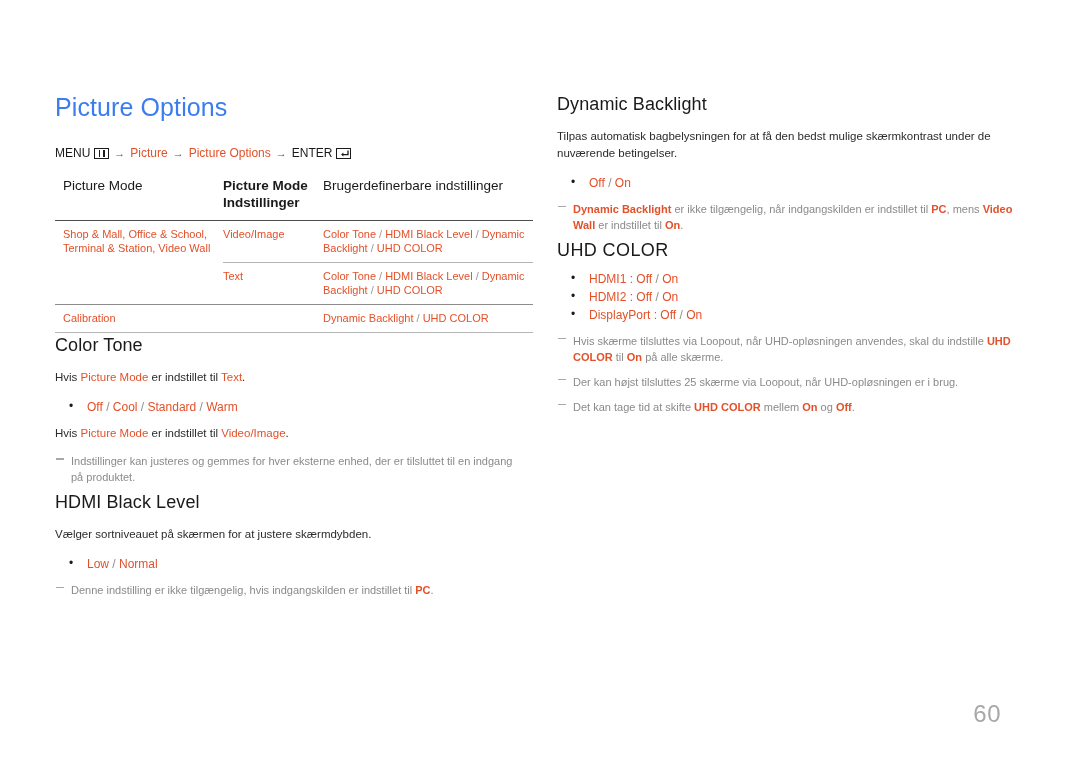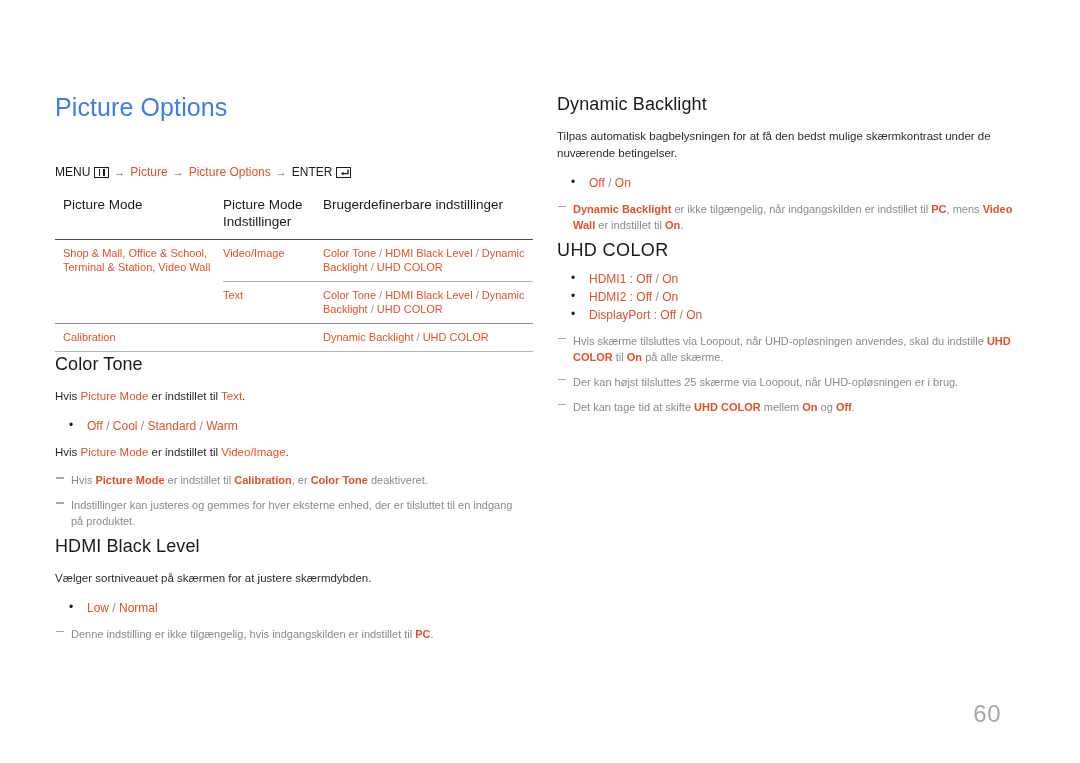--- a/index.html
+++ b/index.html
@@ -62,7 +62,7 @@
   .breadcrumb {
     font-size: 12px;
     color: #1a1a1a;
-    margin-top: 42px;
+    margin-top: 23px;
     line-height: 16px;
     white-space: nowrap;
     display: flex;

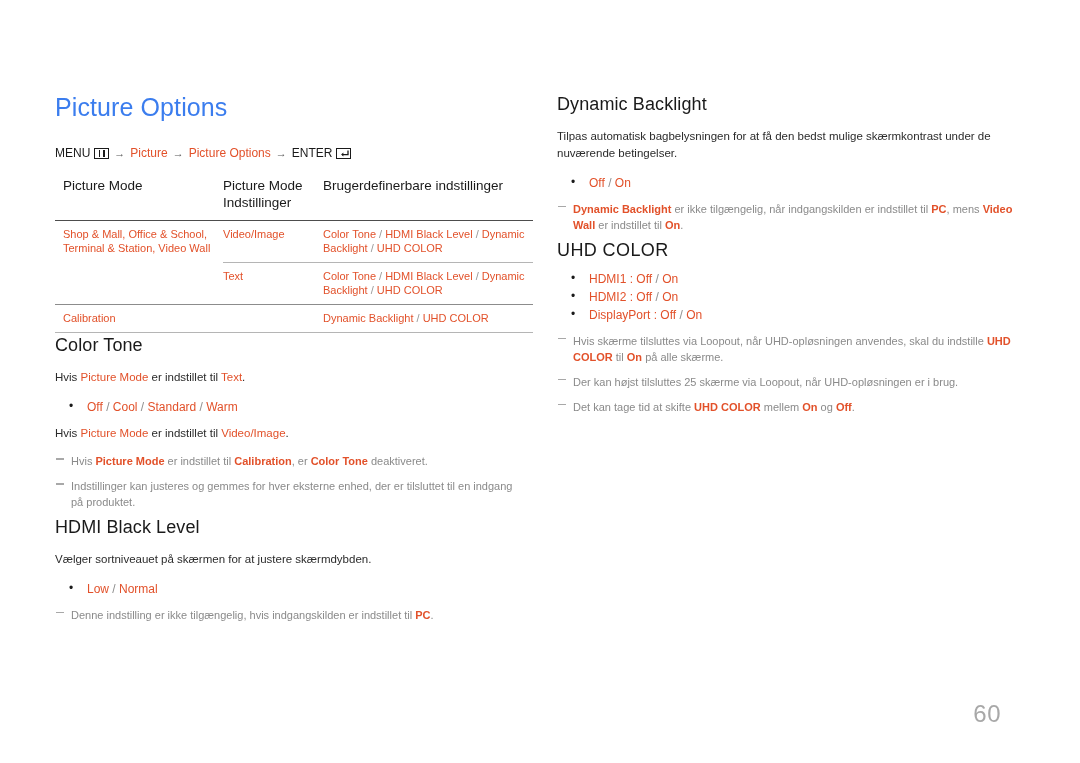--- a/index.html
+++ b/index.html
@@ -120,7 +120,7 @@
     border-bottom: 1.4px solid #4d4d4d;
   }
   table.modes th.c1 { width: 160px; padding-left: 8px;}
-  table.modes th.c2 { width: 100px; }
+  table.modes th.c2 { width: 100px; font-weight: bold; }
   table.modes th.c3 { width: 210px; }
 
   table.modes td {

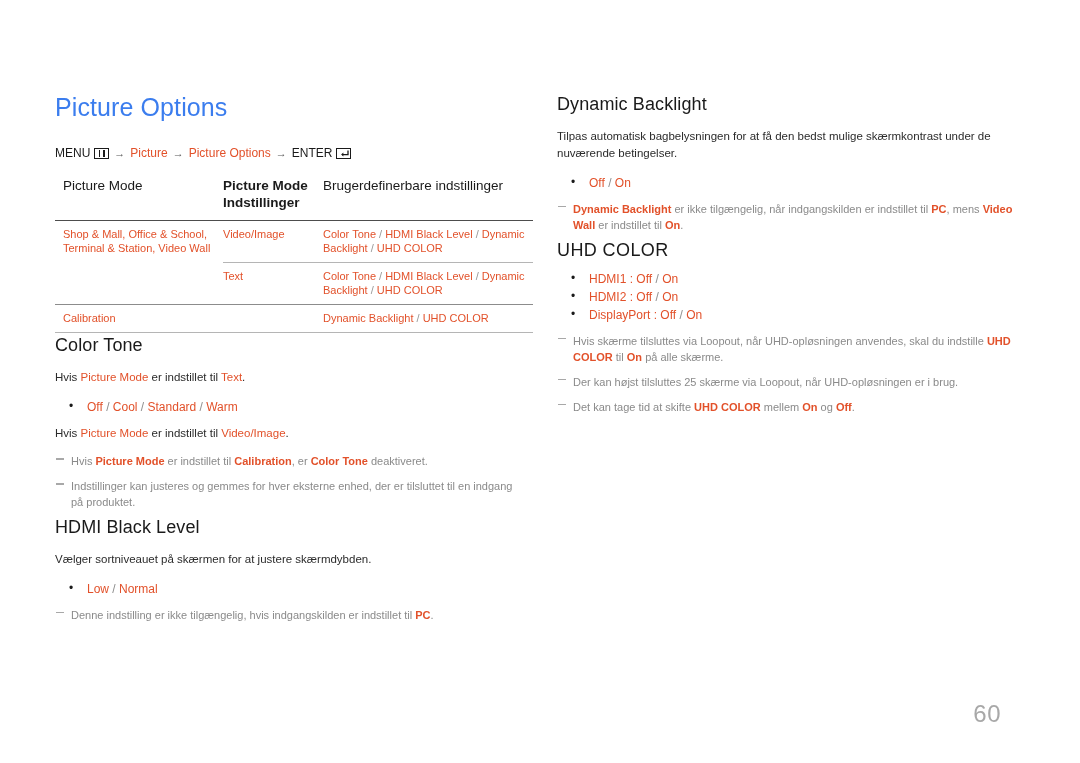--- a/index.html
+++ b/index.html
@@ -284,9 +284,6 @@
 
 
     <ul class="notes">
-      <li>
-        <span>Hvis </span><span class="red-b">Picture Mode</span><span> er indstillet til </span><span class="red-b">Calibration</span><span>, er </span><span class="red-b">Color Tone</span><span> deaktiveret.</span>
-      </li>
       <li>Indstillinger kan justeres og gemmes for hver eksterne enhed, der er tilsluttet til en indgang på produktet.</li>
     </ul>
 

